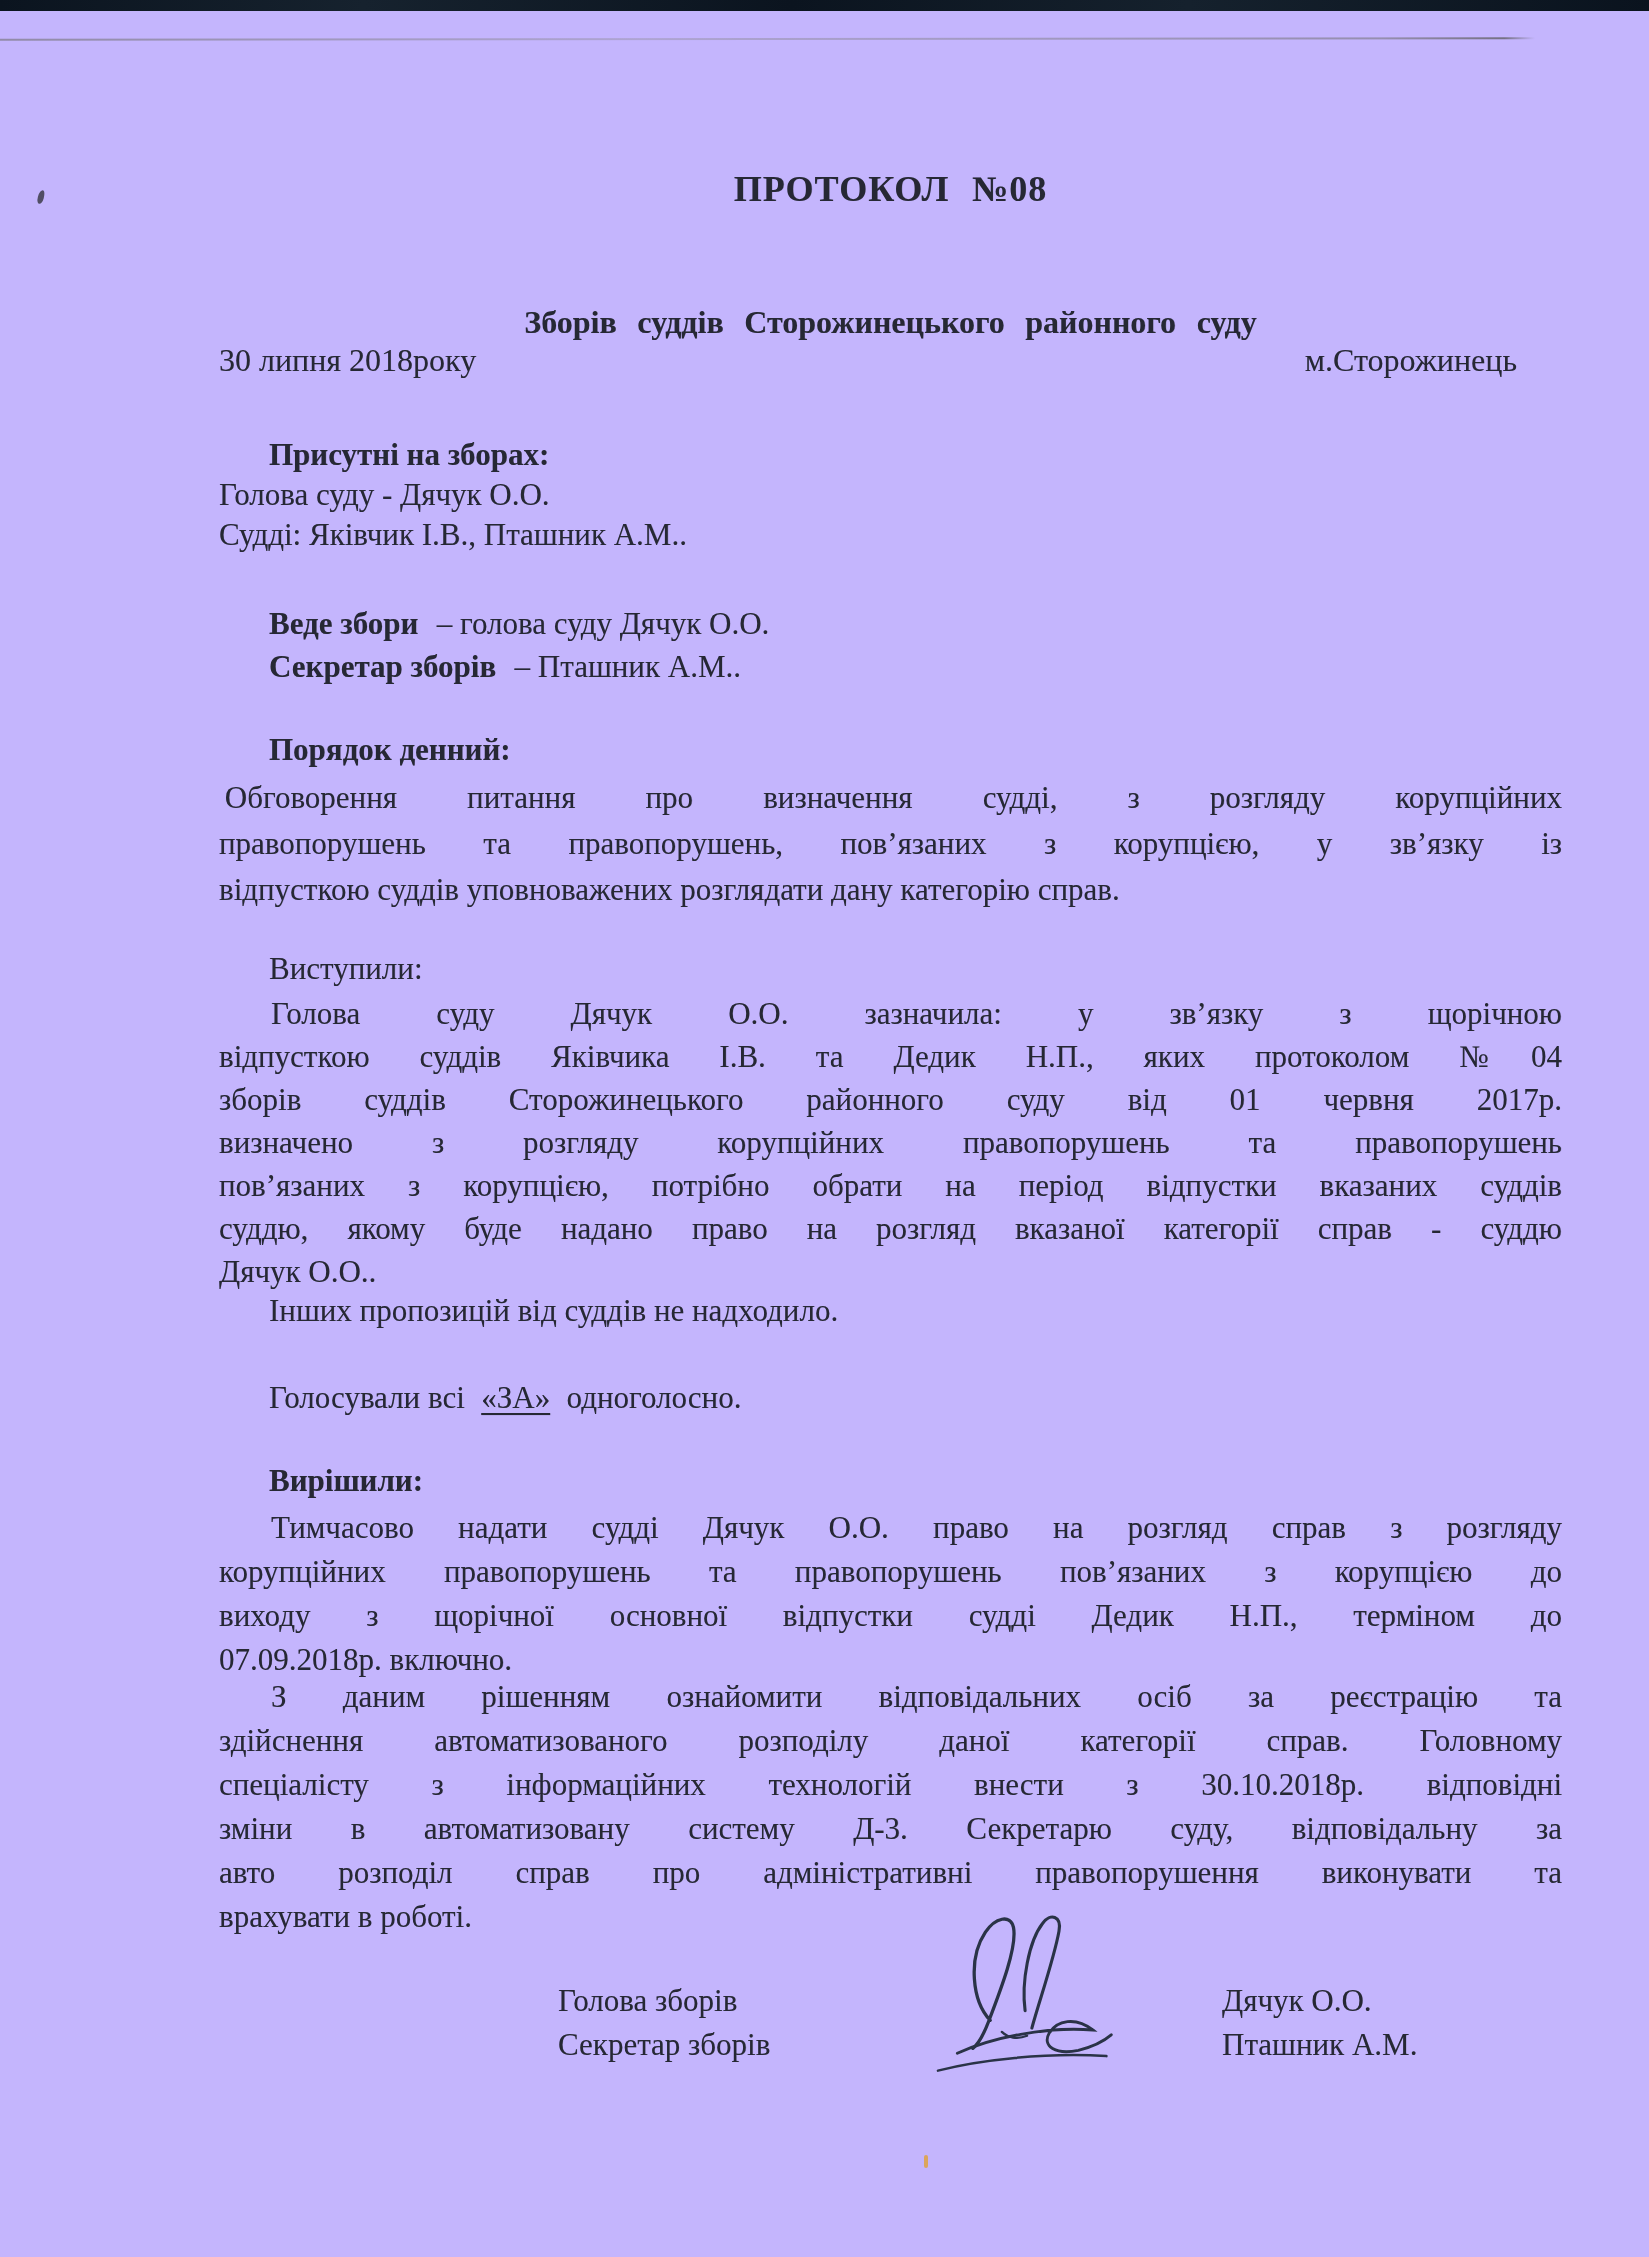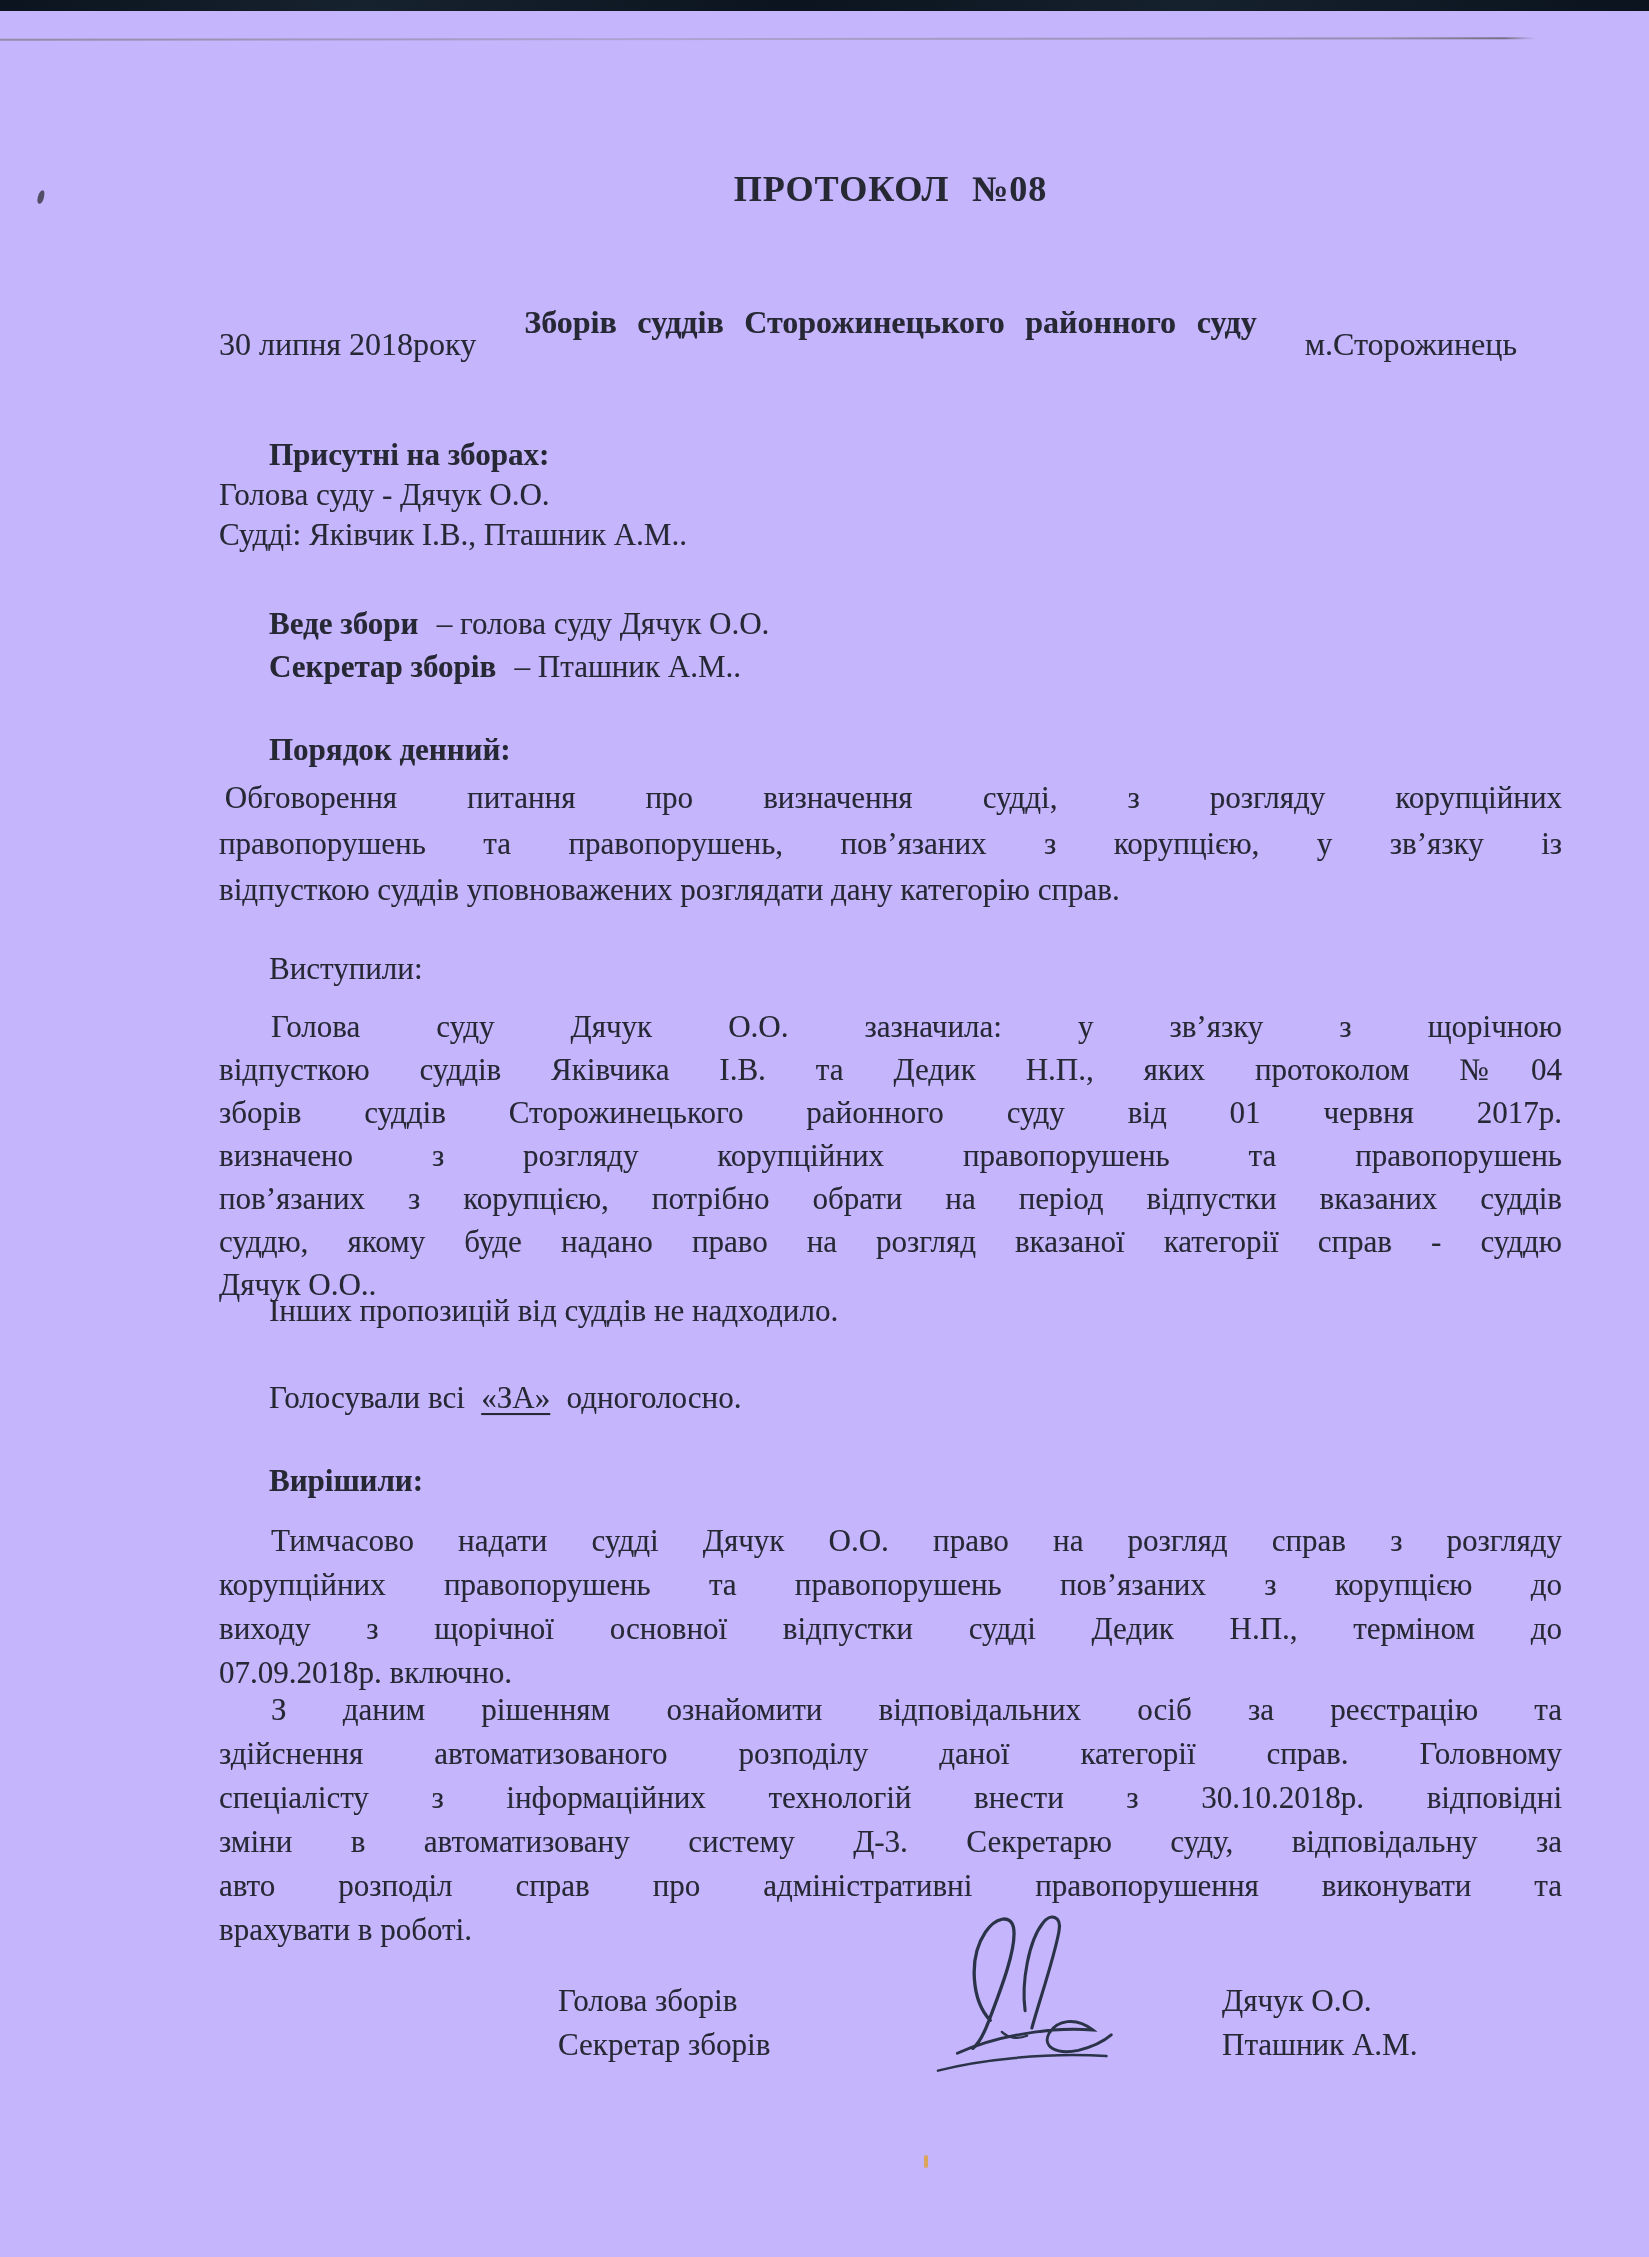--- a/index.html
+++ b/index.html
@@ -21,7 +21,7 @@
   
   .title{top:169px;text-align:center;font-weight:bold;font-size:36px;line-height:41px;word-spacing:12.6px;letter-spacing:1px;}
   .subtitle{top:260px;text-align:center;font-weight:bold;font-size:32px;line-height:37px;word-spacing:12.6px;margin-top:44px;}
-  .daterow{top:326px;display:flex;justify-content:space-between;font-size:32px;line-height:37px;padding-right:45px;box-sizing:border-box;}
+  .daterow{top:342px;display:flex;justify-content:space-between;font-size:32px;line-height:37px;padding-right:45px;box-sizing:border-box;}
   .line{font-size:31px;line-height:39px;}
   .head{font-weight:bold;}
   .ind{padding-left:50px;box-sizing:border-box;}

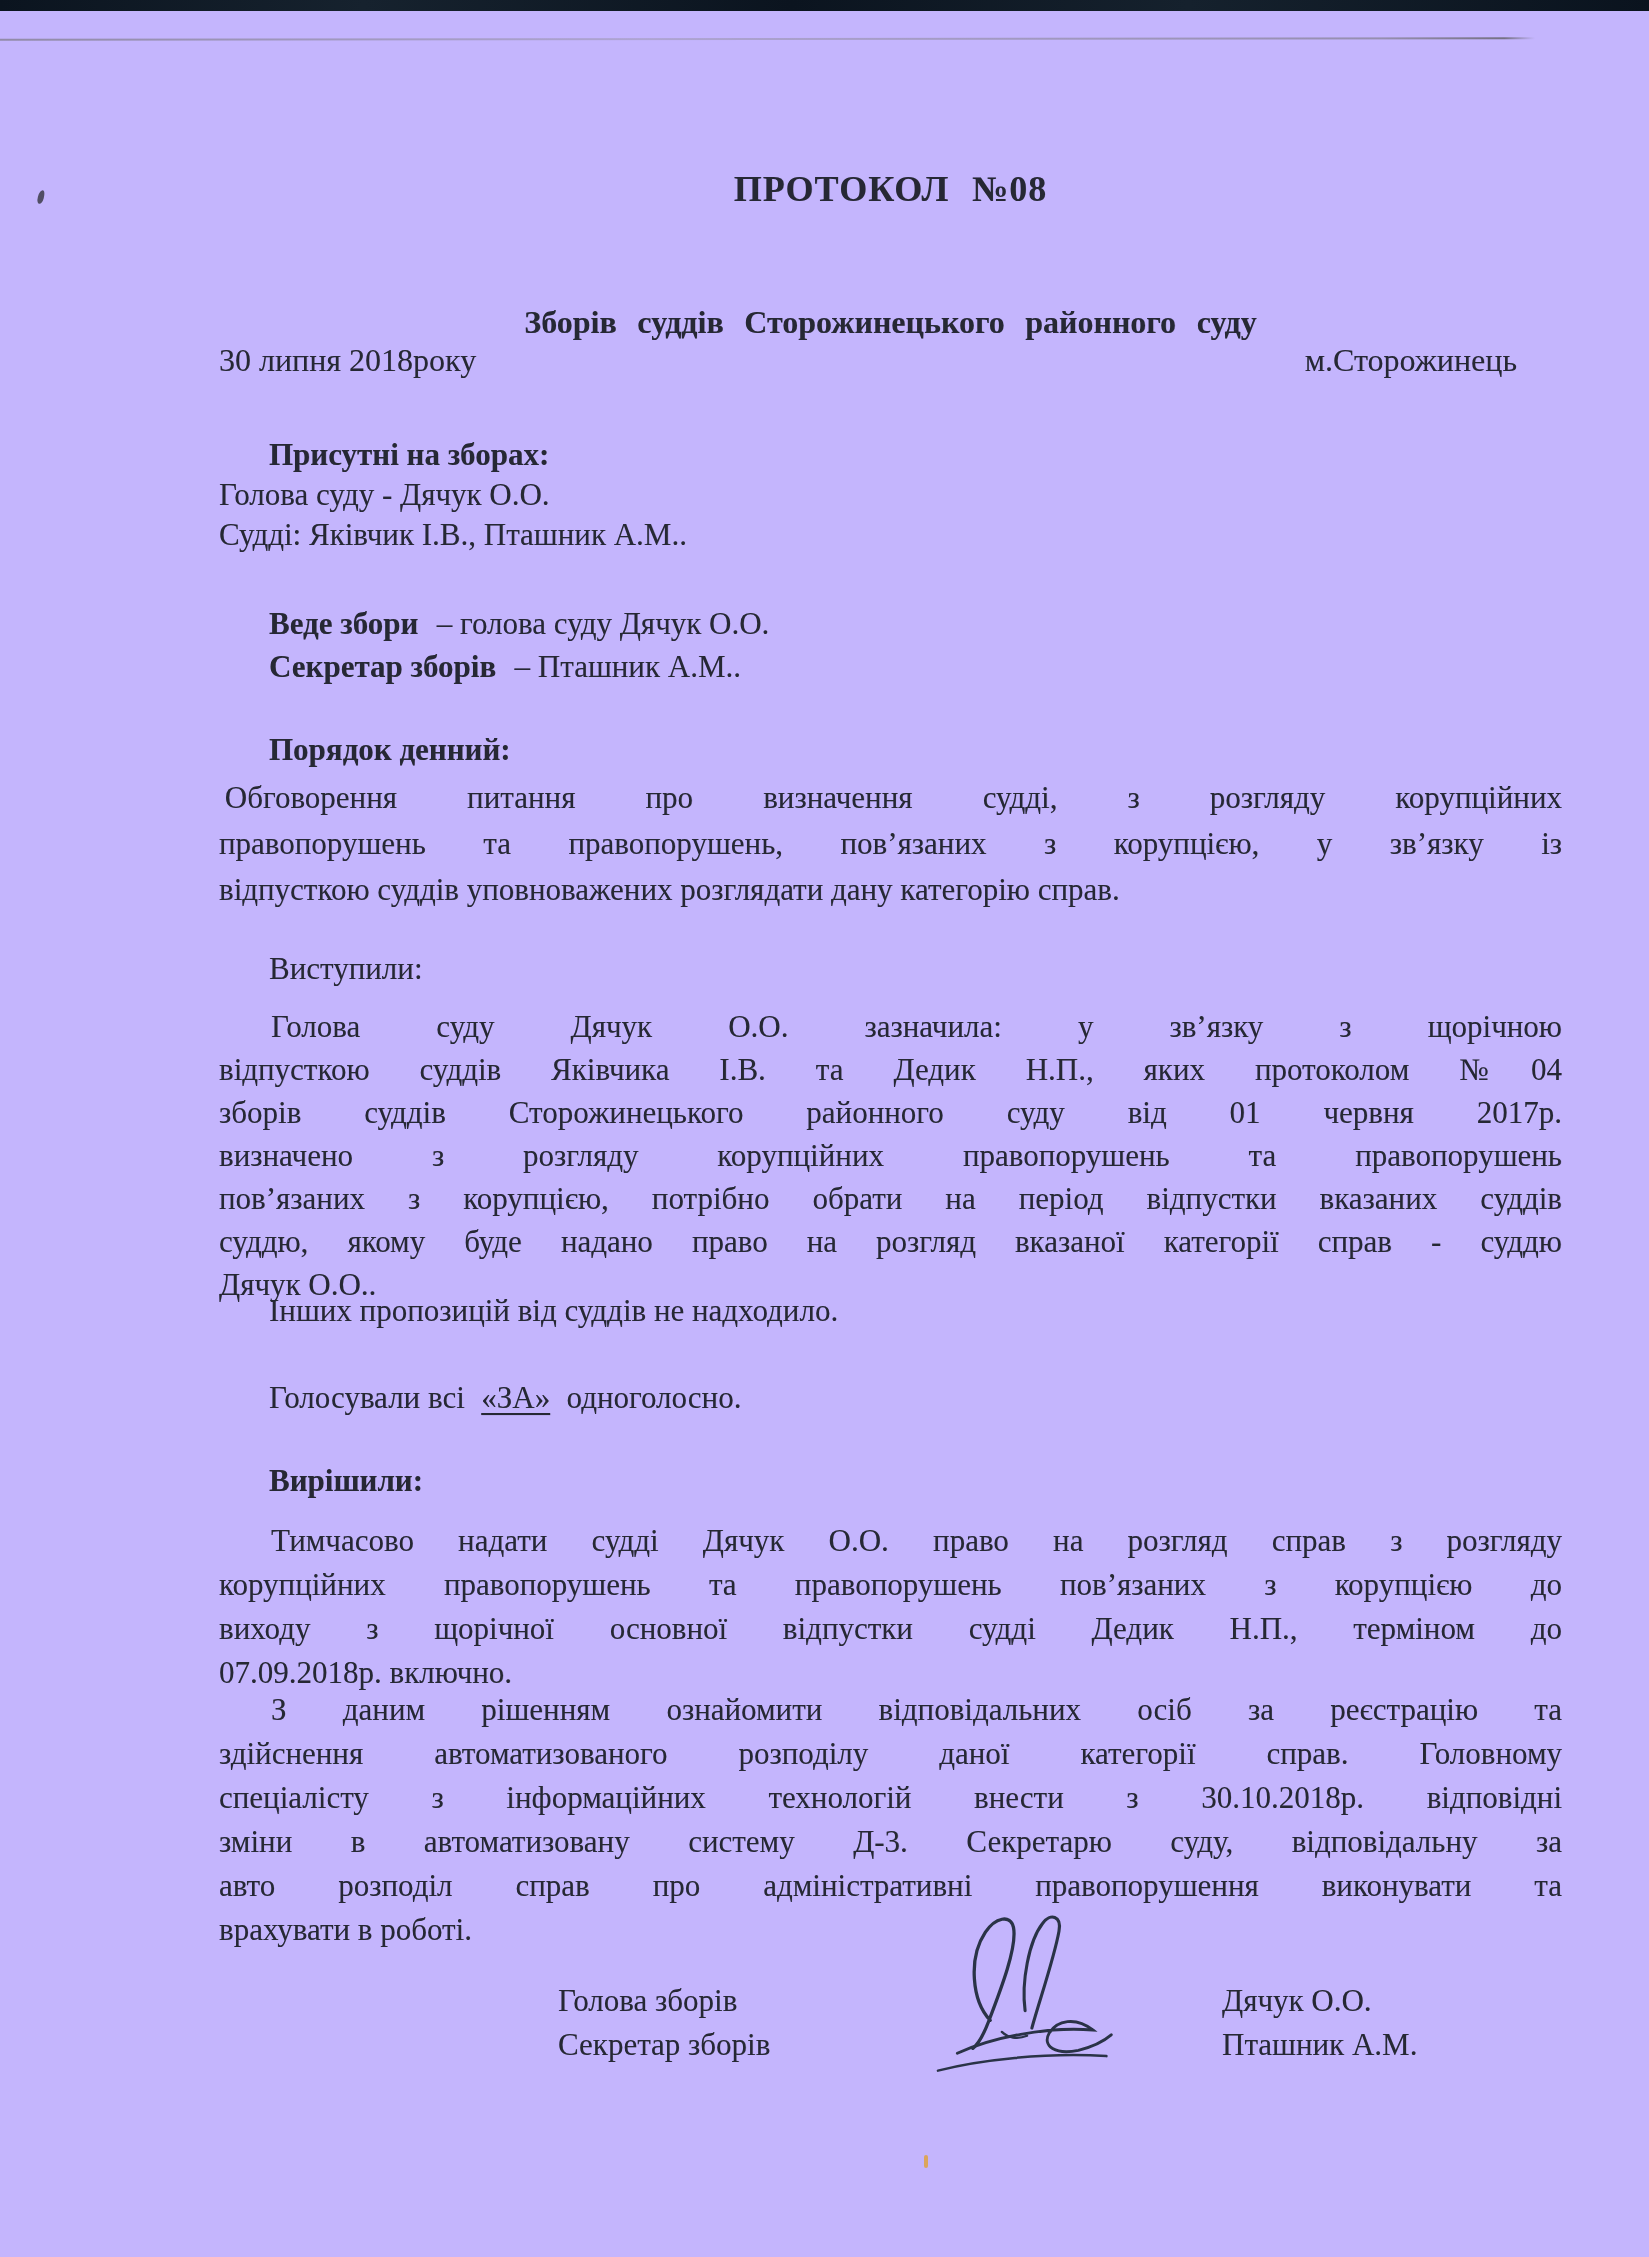--- a/index.html
+++ b/index.html
@@ -32,7 +32,7 @@
   .par.agenda .jl{line-height:46px;}
   .par.dec .jl{line-height:44px;}
   .par .jl.last{text-align:last left;text-align-last:left;}
-  .fi{text-indent:52px;margin-top:13px;}
+  .fi{text-indent:52px;}
   .fi-sm{text-indent:5.8px;}
   .u{text-decoration:underline;text-underline-offset:4.9px;text-decoration-thickness:1.9px;}
   .vote .mid{margin:0 8.7px;}

